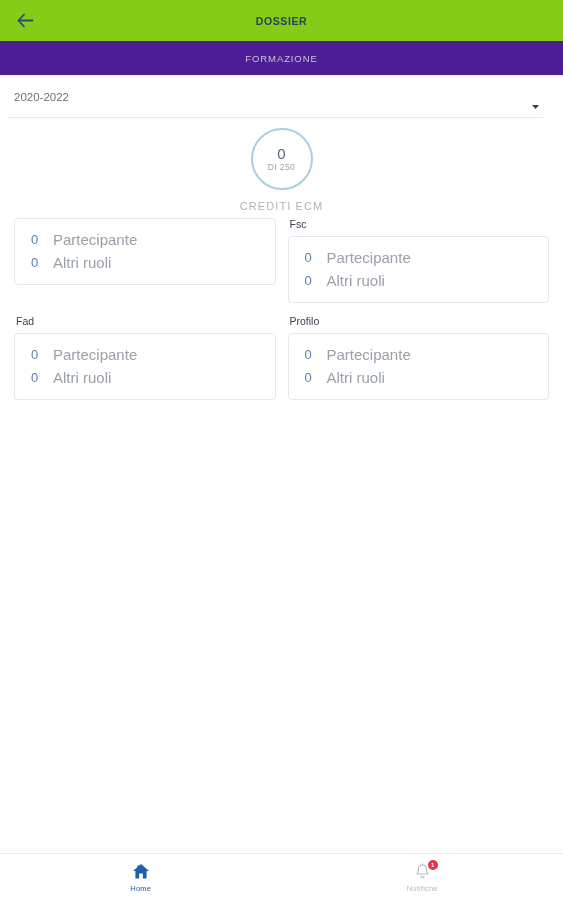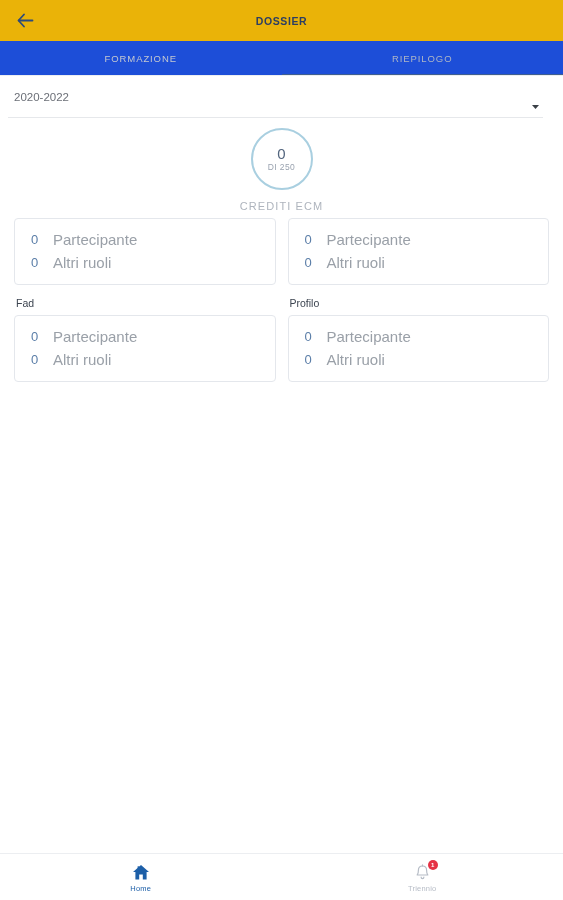--- a/index.html
+++ b/index.html
@@ -26,7 +26,7 @@
     flex: 0 0 41px;
     display: flex;
     align-items: center;
-    background: #eab308;
+    background: #84cc16;
   }
   .back-btn {
     position: absolute;

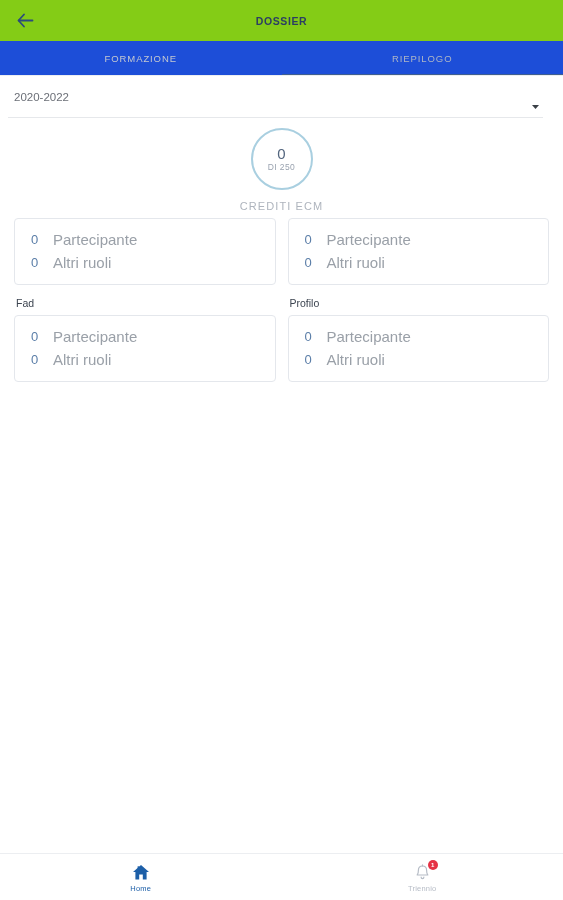--- a/index.html
+++ b/index.html
@@ -56,7 +56,7 @@
     height: 35px;
     display: flex;
     position: relative;
-    background: #1d4ed8;
+    background: #4c1d95;
   }
   .tab {
     flex: 1 1 50%;

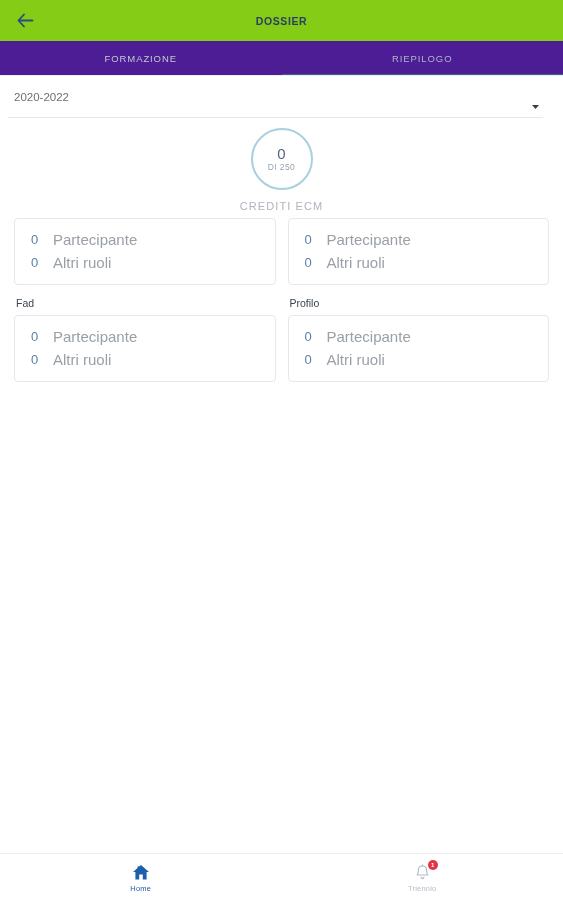--- a/index.html
+++ b/index.html
@@ -275,9 +275,6 @@
     <div class="tab inactive">
       <span>FORMAZIONE</span>
     </div>
-    <div class="tab active">
-      <span>RIEPILOGO</span>
-    </div>
     <div class="tabs-rule"></div>
   </div>
 

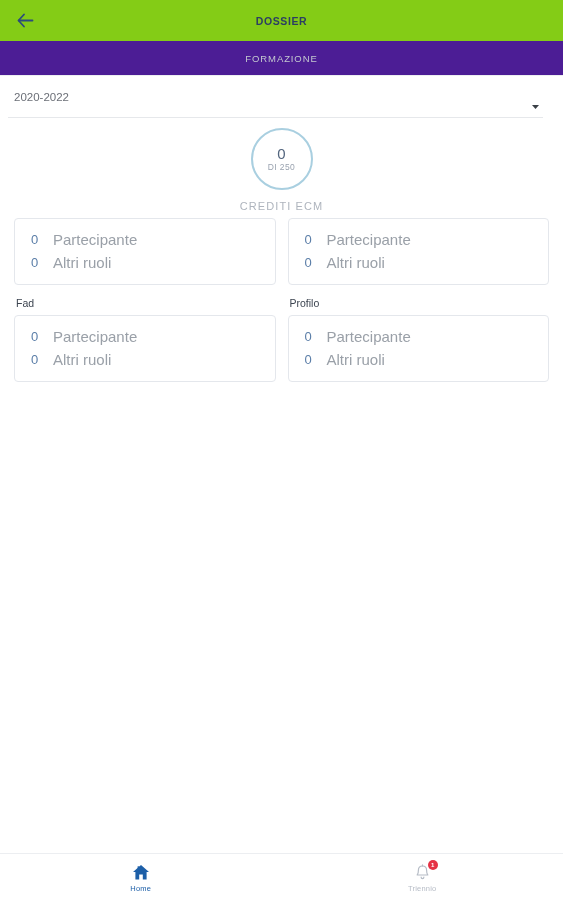--- a/index.html
+++ b/index.html
@@ -313,6 +313,7 @@
     </div>
 
     <div class="card-cell">
+      <div class="card-title">Fsc</div>
       <div class="card">
         <div class="card-row">
           <span class="val">0</span>

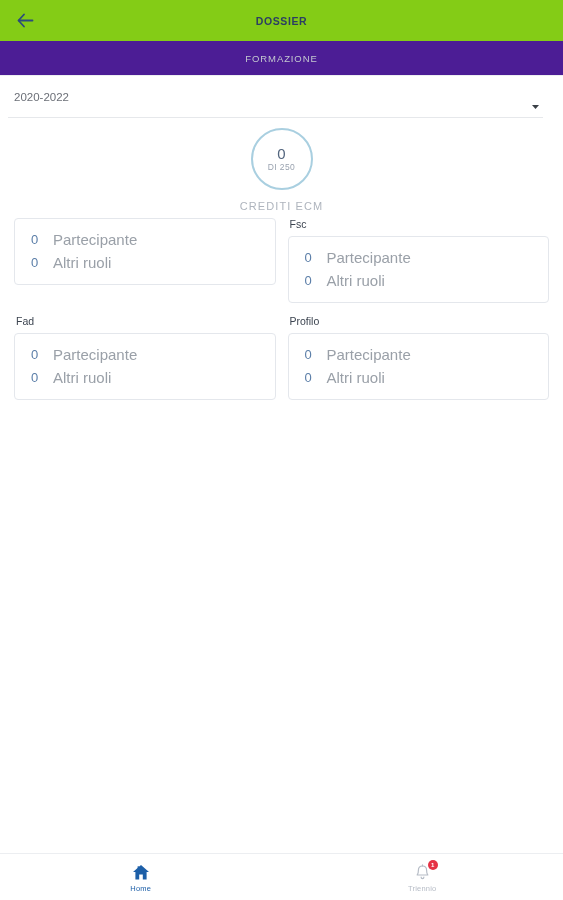--- a/index.html
+++ b/index.html
@@ -212,6 +212,7 @@
     height: 47px;
     border-top: 1px solid #eceef1;
     display: flex;
+    align-items: center;
     background: #ffffff;
   }
   .navitem {

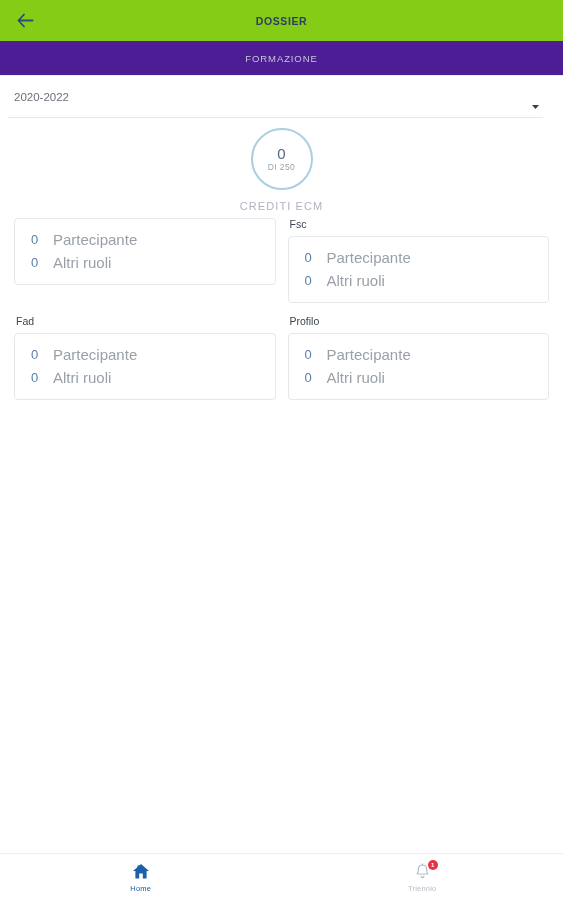--- a/index.html
+++ b/index.html
@@ -380,7 +380,7 @@
         </svg>
         <span class="badge">1</span>
       </div>
-      <div class="navlabel">Triennio</div>
+      <div class="navlabel">Notifiche</div>
     </div>
 
 

